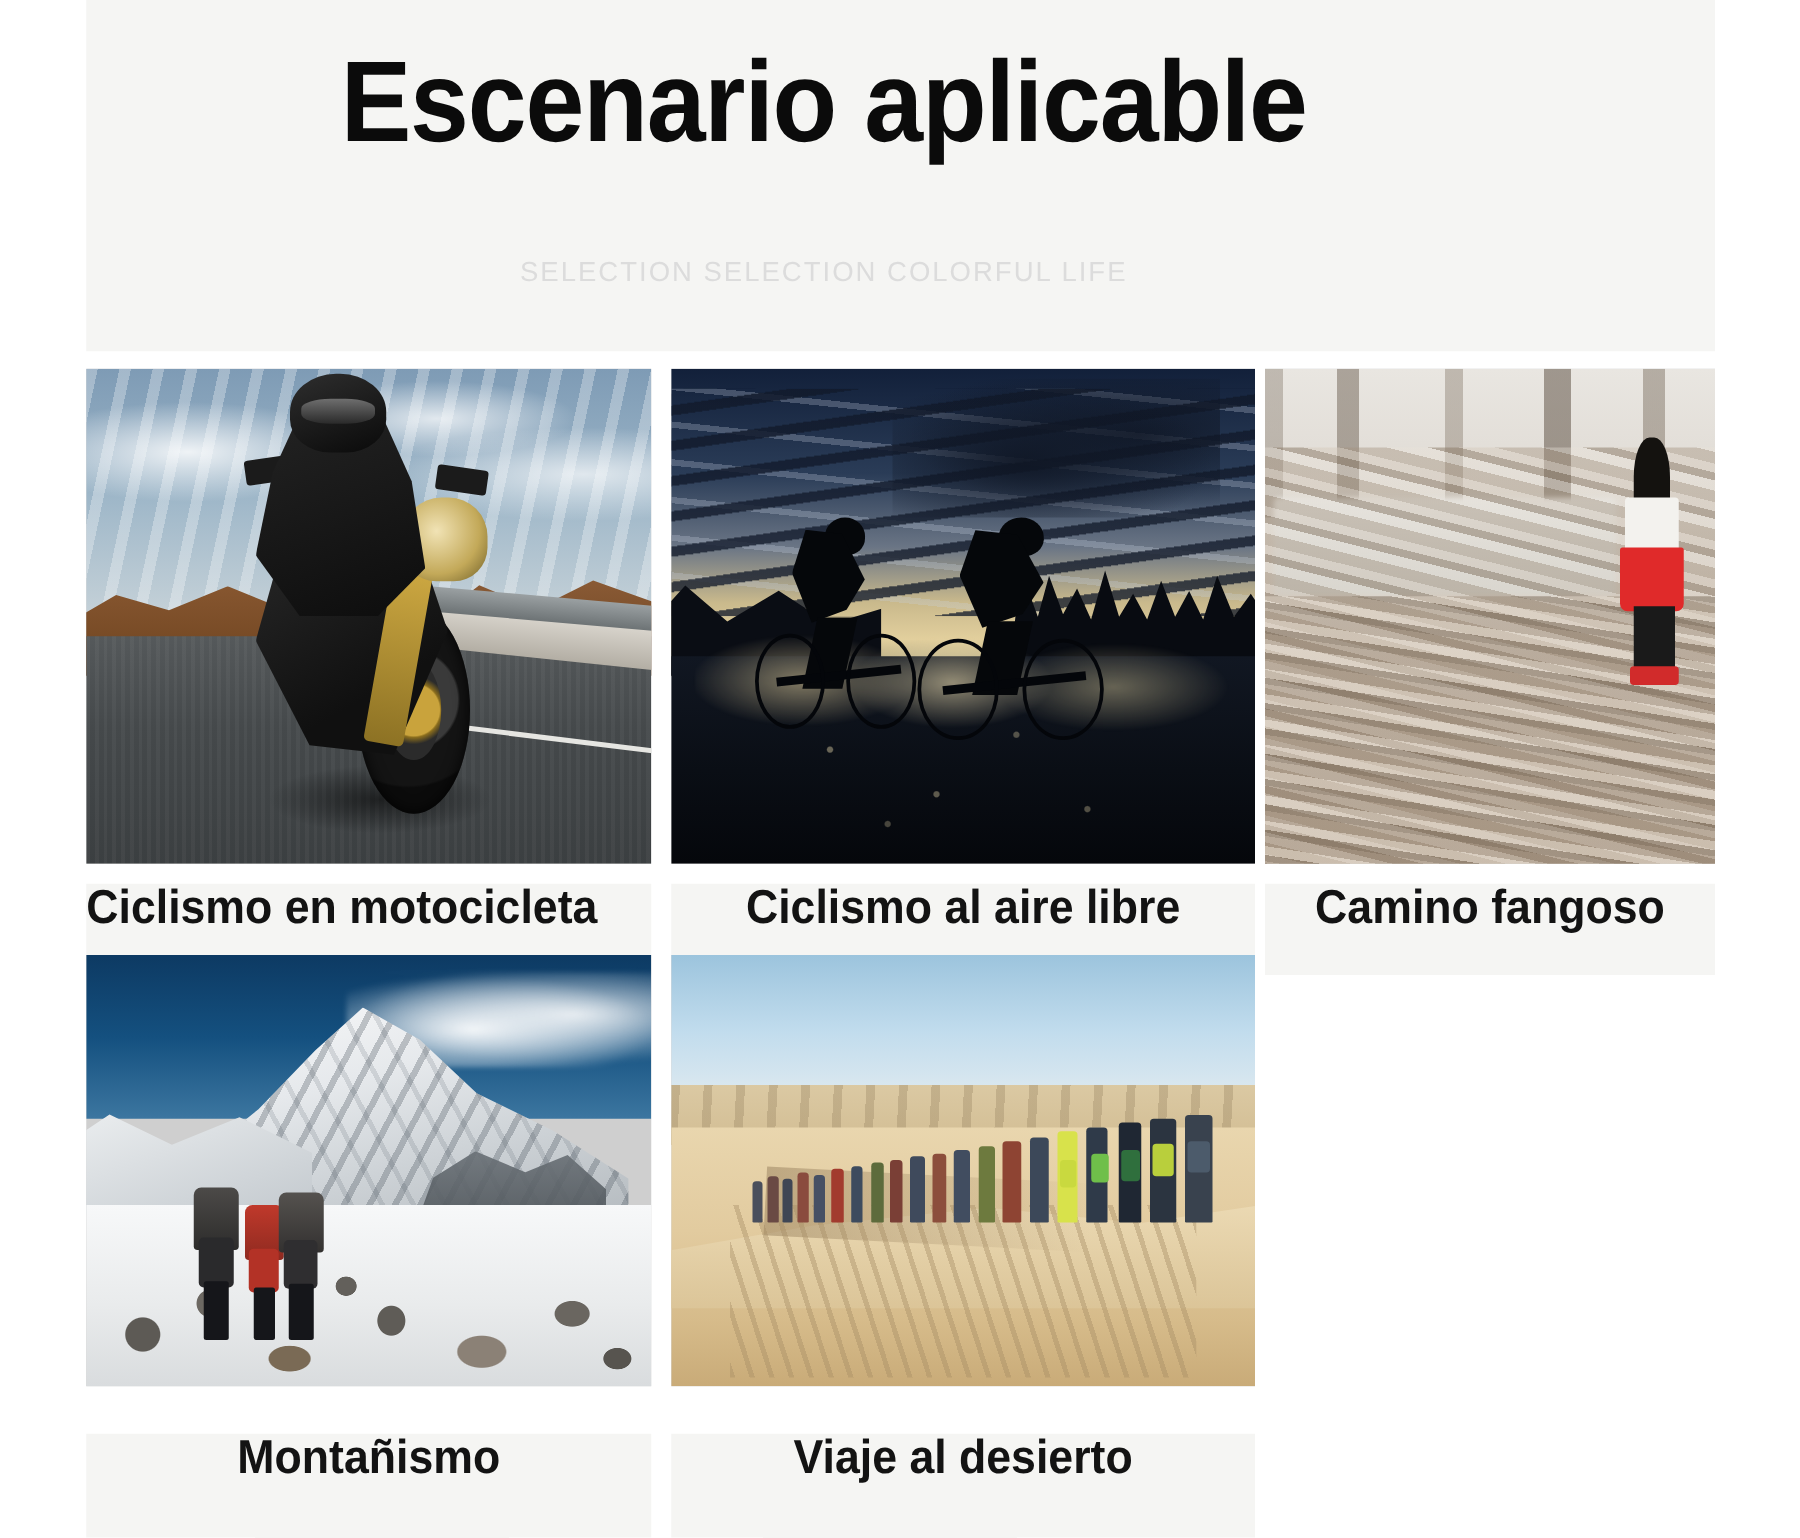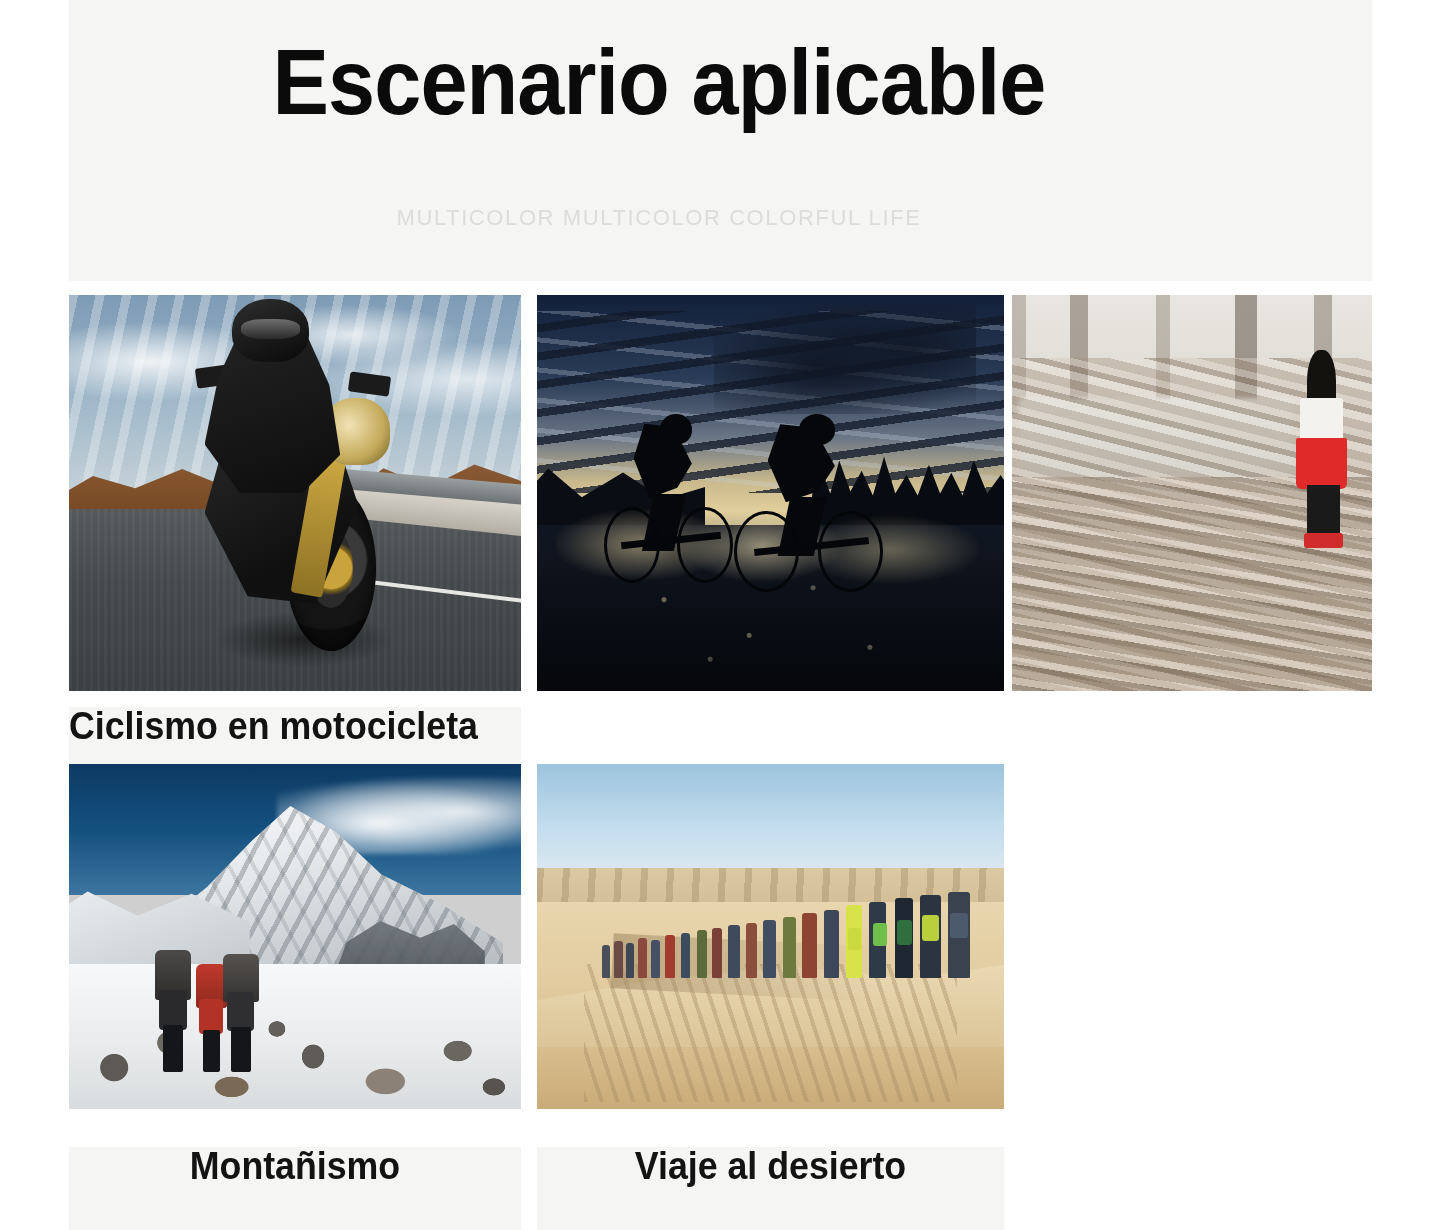--- a/index.html
+++ b/index.html
@@ -589,7 +589,7 @@
 
   <div class="header">
     <div class="header-title">Escenario aplicable</div>
-    <div class="header-subtitle">MULTICOLOR MULTICOLOR  COLORFUL LIFE</div>
+    <div class="header-subtitle">SELECTION SELECTION  COLORFUL LIFE</div>
   </div>
 
   <div class="grid">

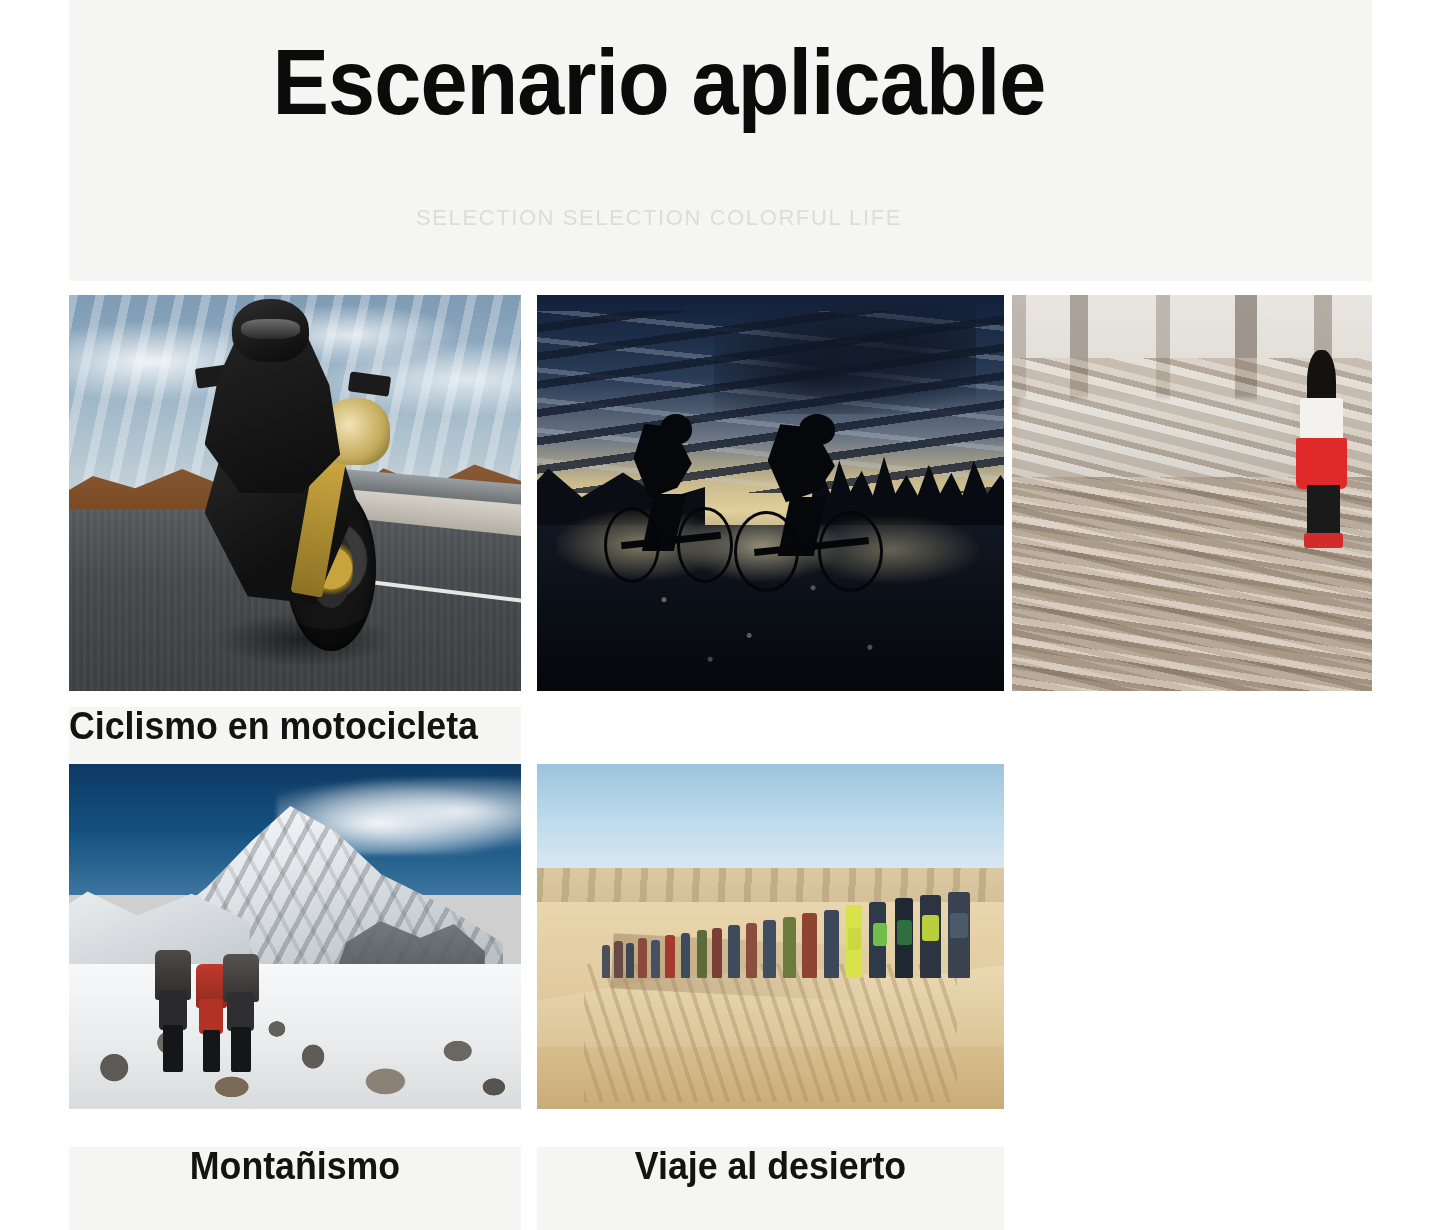--- a/index.html
+++ b/index.html
@@ -648,6 +648,9 @@
             <span class="wheel w2"></span>
           </div>
         </div>
+        <div class="caption-band">
+          <div class="caption">Ciclismo al aire libre</div>
+        </div>
       </div>
 
       <div class="cell col-3">

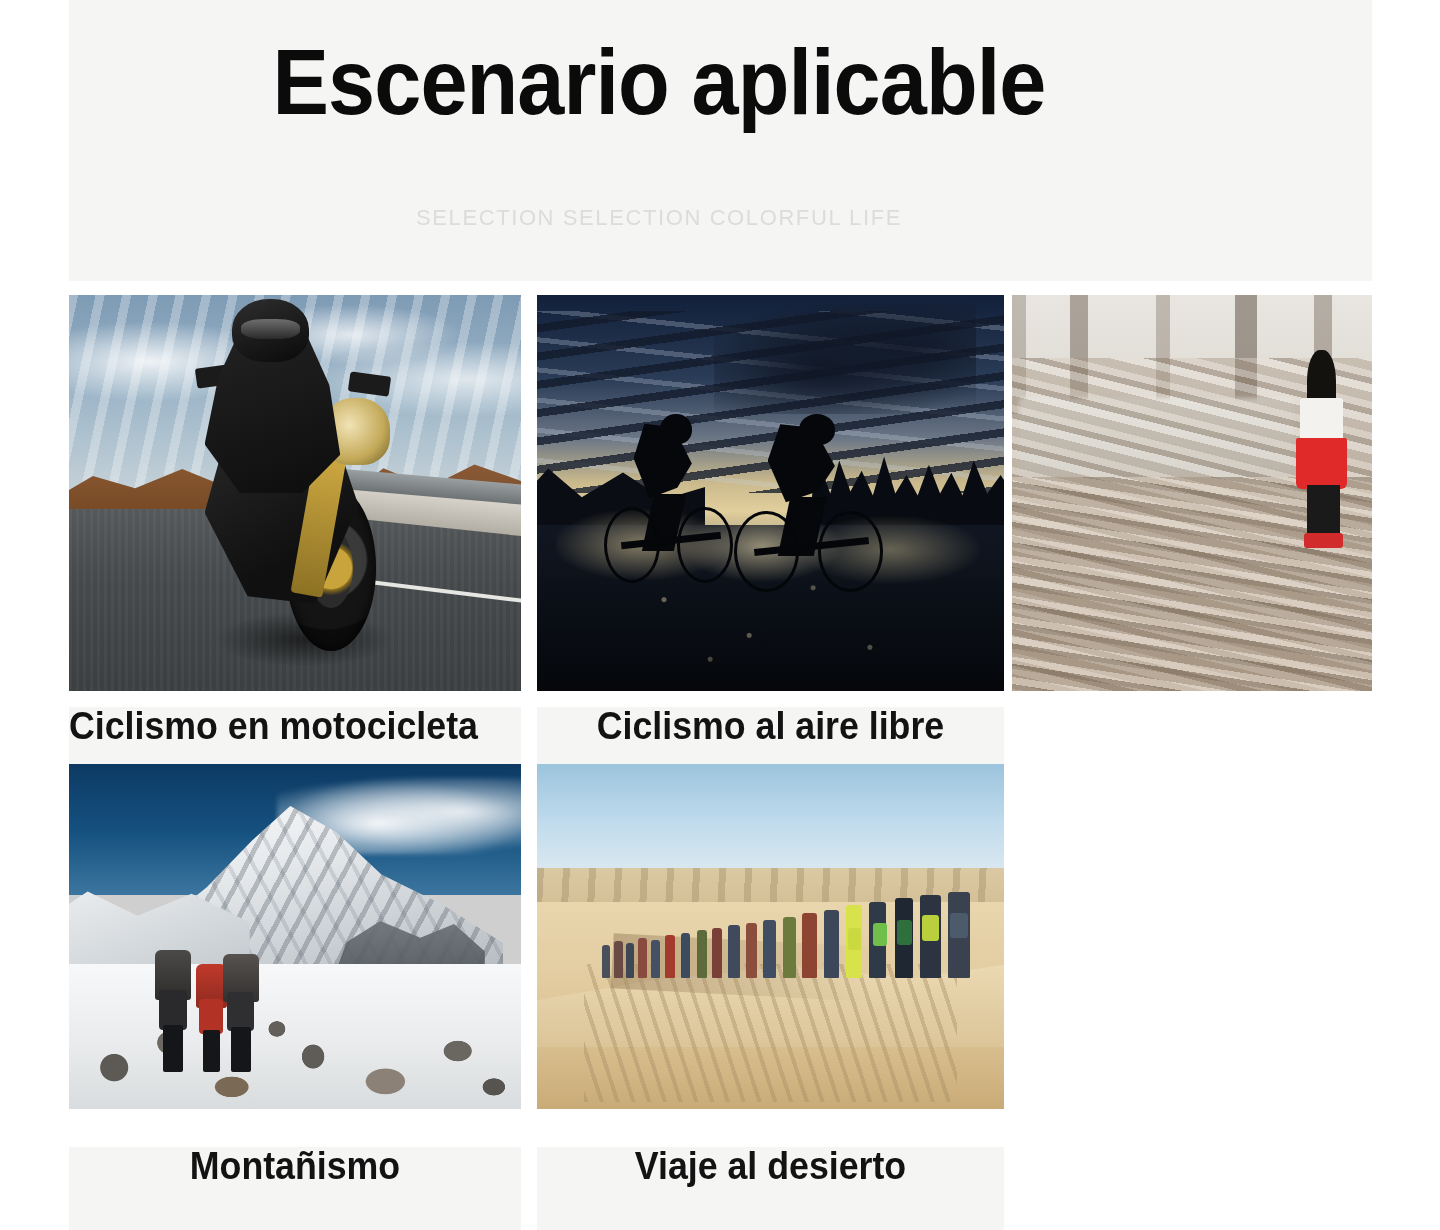--- a/index.html
+++ b/index.html
@@ -666,6 +666,9 @@
           <div class="layer mud-girl-legs"></div>
           <div class="layer mud-girl-shoes"></div>
         </div>
+        <div class="caption-band">
+          <div class="caption">Camino fangoso</div>
+        </div>
       </div>
     </div>
 

